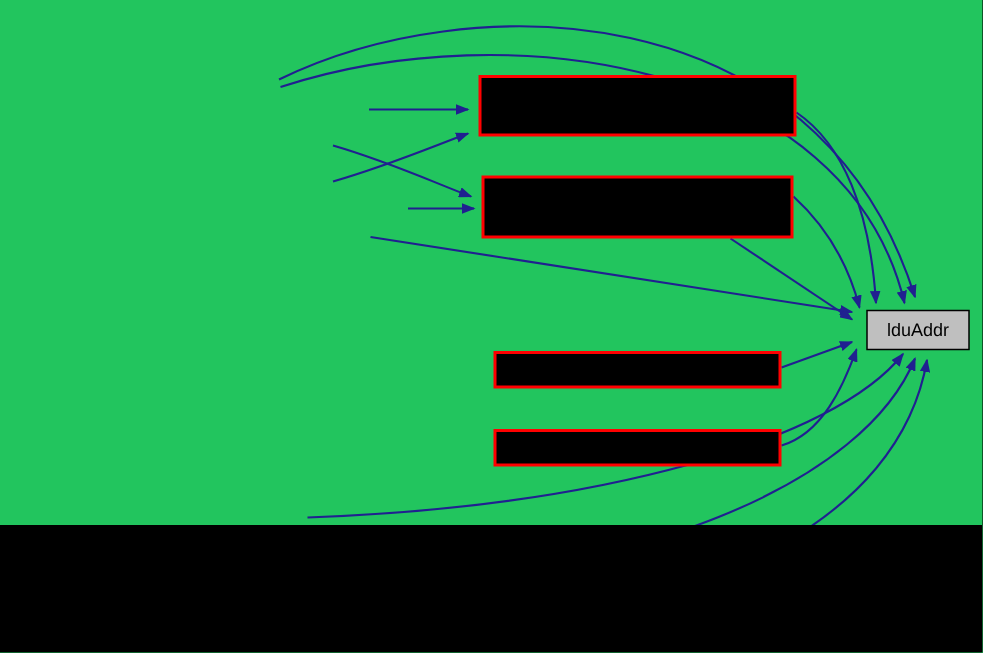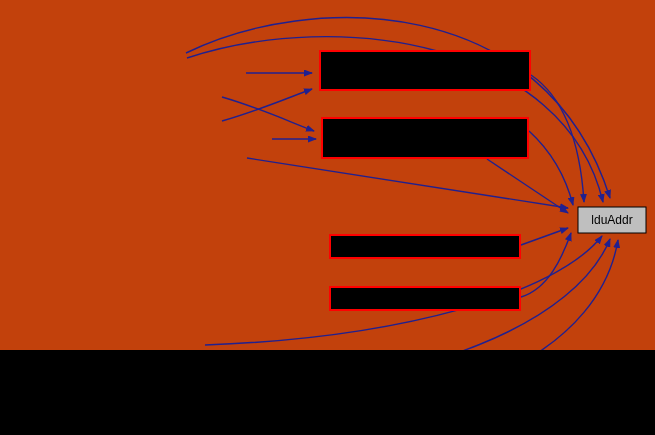--- a/index.html
+++ b/index.html
@@ -6,7 +6,7 @@
   .canvas{
     position:relative;
     width:655px;height:350px;
-    background:#c2410c;
+    background:#22c55e;
     overflow:hidden;
     font-family:"Liberation Sans", sans-serif;
   }

